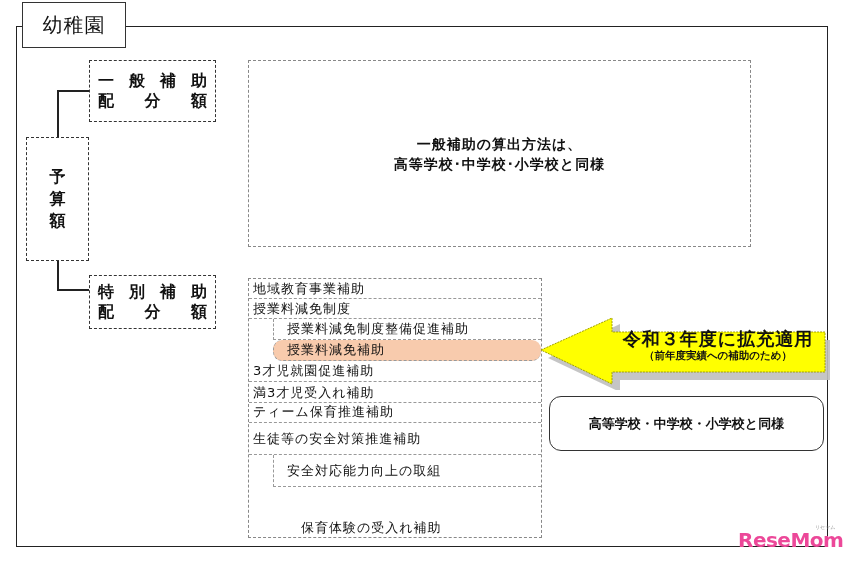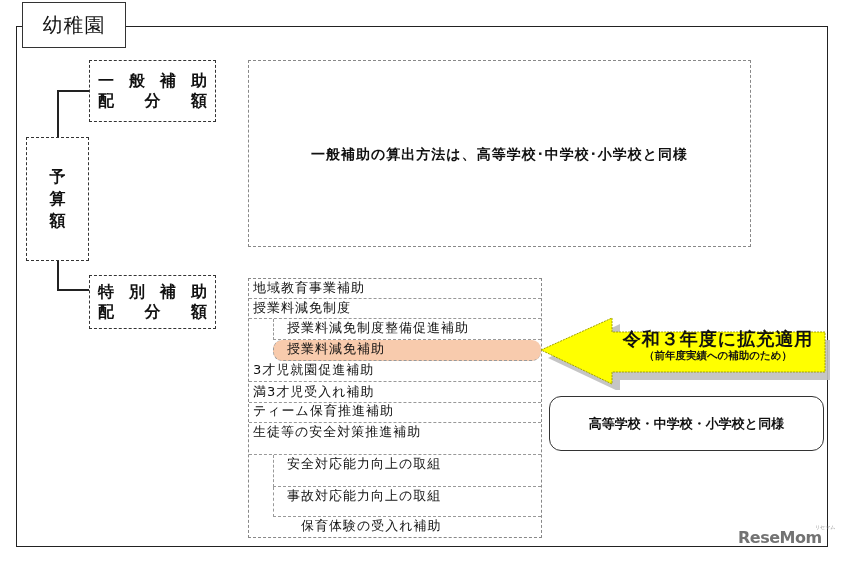--- a/index.html
+++ b/index.html
@@ -32,7 +32,7 @@
 
   .general-desc { left: 248px; top: 60px; width: 503px; height: 187px;
                   border: 1.5px dashed #888;
-                  display: flex; flex-direction: row; align-items: center; justify-content: center;
+                  display: flex; flex-direction: column; align-items: center; justify-content: center;
                   font-weight: bold; font-size: 14px; line-height: 20px; letter-spacing: 1px; }
 
   .list { left: 248px; top: 278px; width: 294px; height: 260px;

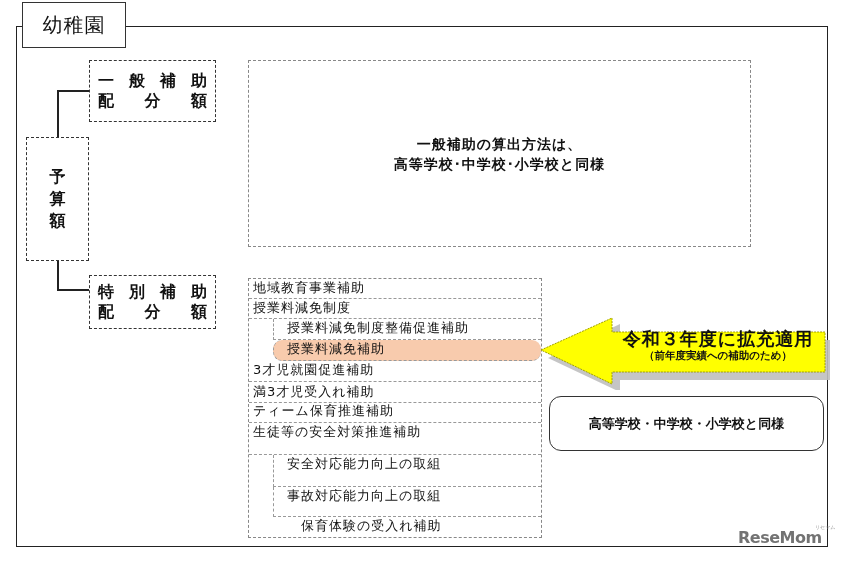--- a/index.html
+++ b/index.html
@@ -38,7 +38,7 @@
   .list { left: 248px; top: 278px; width: 294px; height: 260px;
           border: 1.5px dashed #888; }
   .list-row { position: absolute; left: 0; right: 0; border-bottom: 1px dashed #999;
-              font-size: 13px; display: flex; align-items: flex-start; padding-left: 4px;
+              font-size: 13px; display: flex; align-items: center; padding-left: 4px;
               box-sizing: border-box; letter-spacing: 1px; }
   .list-row.sub { left: 24px; border-left: 1px dashed #999; padding-left: 13px; }
   .list-row.highlight { background: #f8cbad; border-radius: 9px; }

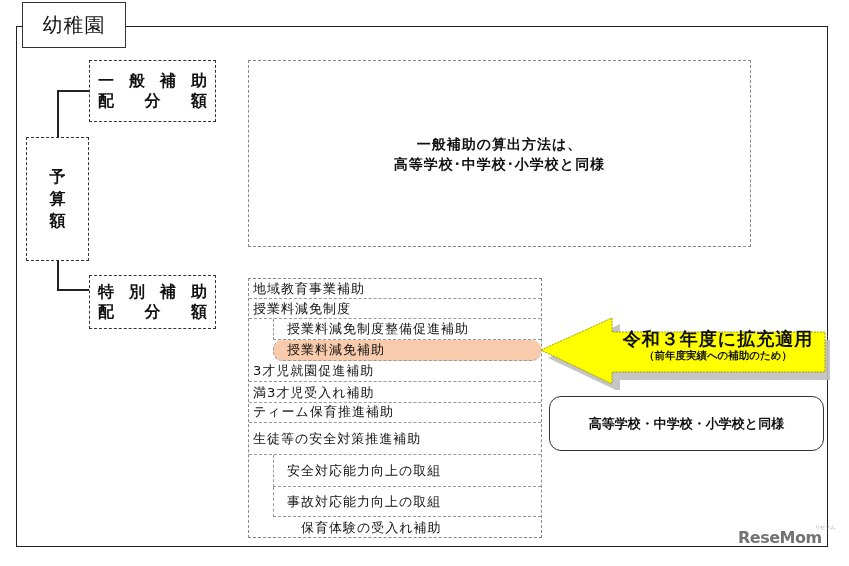--- a/index.html
+++ b/index.html
@@ -139,9 +139,6 @@
   <div class="list-row sub" style="top:176px; height:32px;">
       <span>安全対応能力向上の取組</span>
     </div>
-  <div class="list-row sub" style="top:208px; height:30px;">
-      <span>事故対応能力向上の取組</span>
-    </div>
   <div class="list-row last" style="top:238px; height:21px;margin-left:48px;">
       <span>保育体験の受入れ補助</span>
     </div>

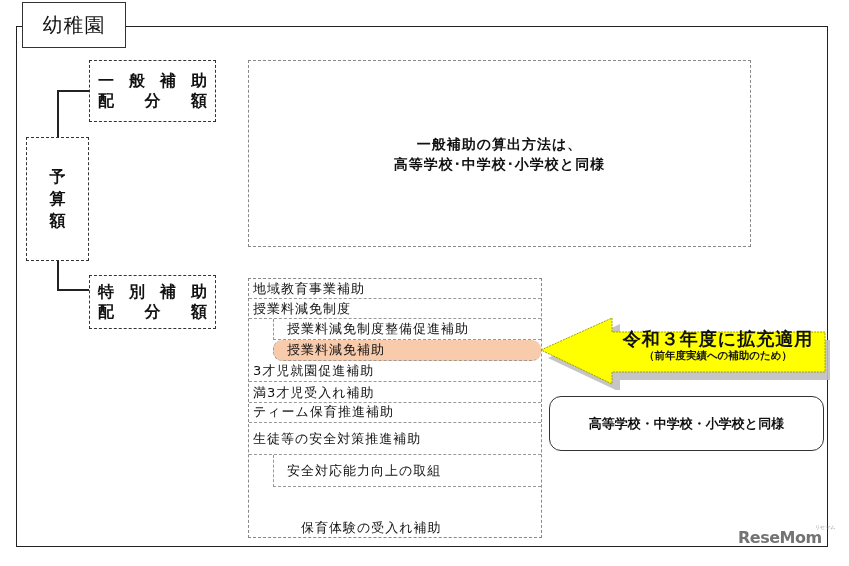--- a/index.html
+++ b/index.html
@@ -56,7 +56,7 @@
               font-weight: bold; font-size: 13px; line-height: 17px; }
 
   .watermark { left: 738px; top: 528px; font-family: "DejaVu Sans", sans-serif;
-               font-weight: bold; font-size: 16px; color: #737373; letter-spacing: -0.5px; }
+               font-weight: bold; font-size: 20px; color: #ec4899; letter-spacing: -0.5px; }
   .watermark-ruby { left: 815px; top: 524px; font-size: 5px; color: #999; }
 </style>
 </head>

